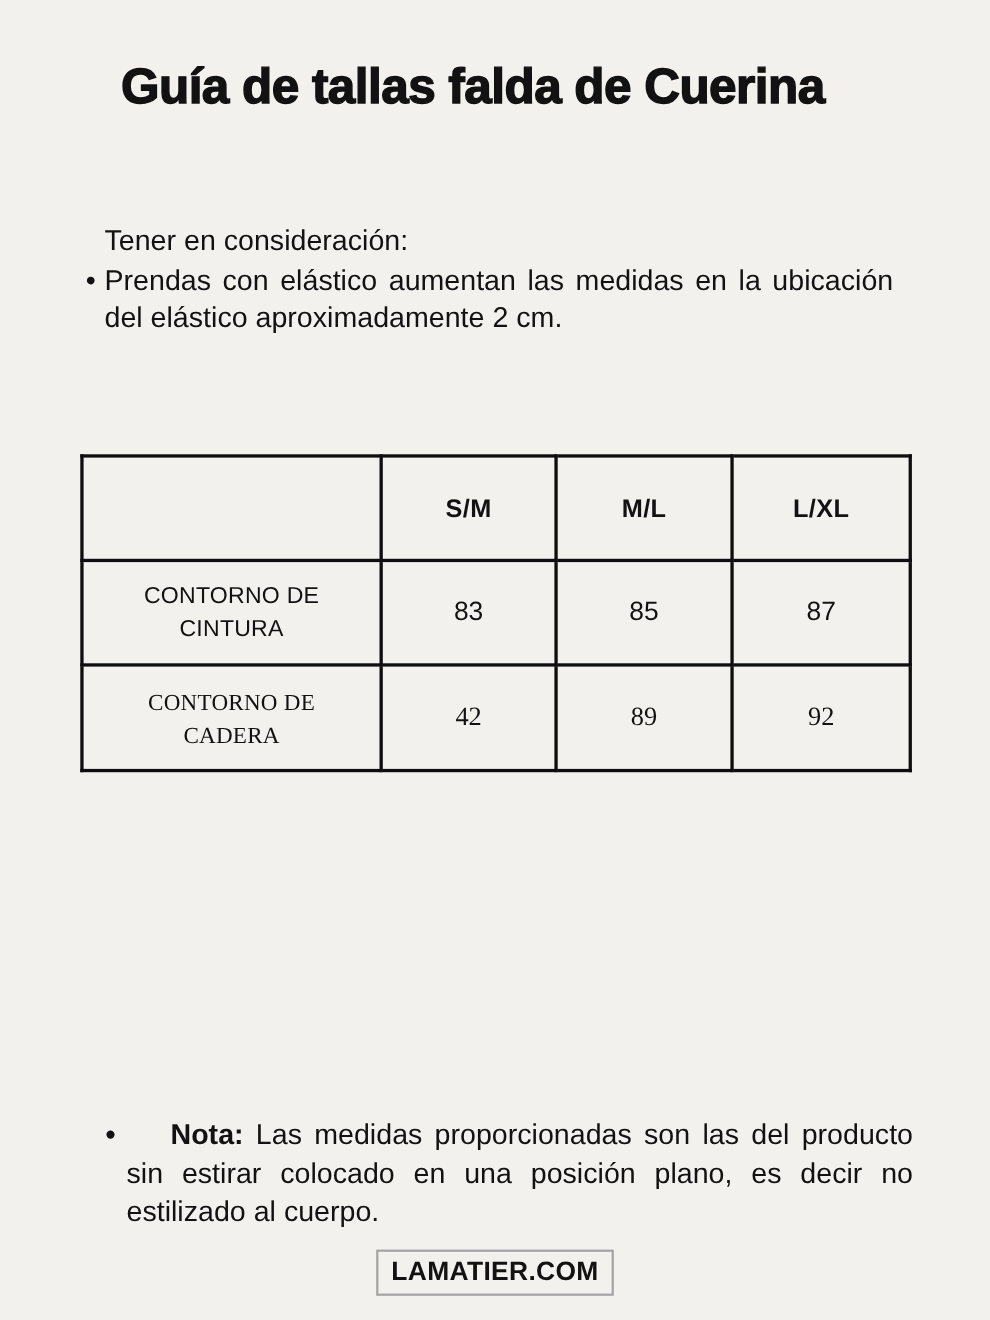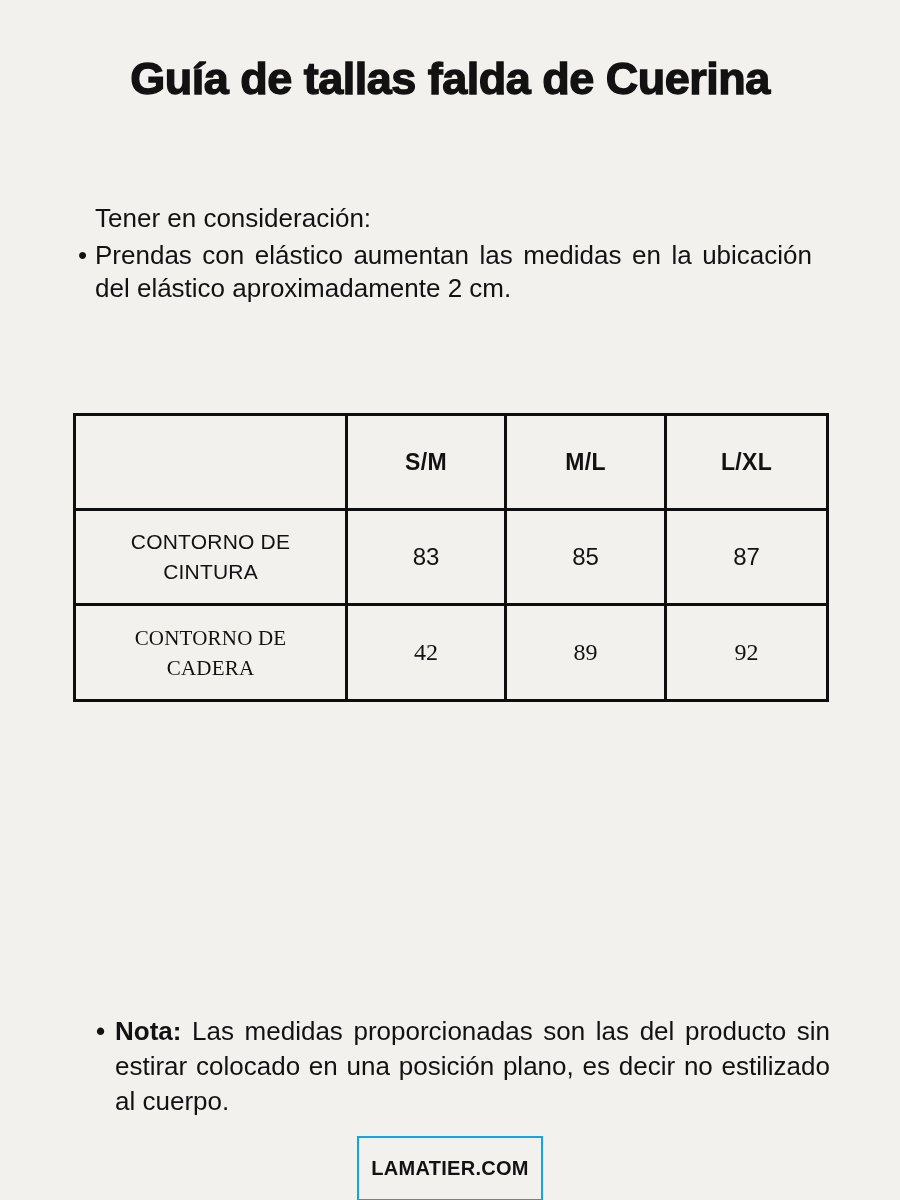--- a/index.html
+++ b/index.html
@@ -24,7 +24,7 @@
     left: 110px;
     width: 680px;
     margin: 0;
-    text-align: center;
+    text-align: left;
     font-size: 45px;
     line-height: 58px;
     font-weight: 800;

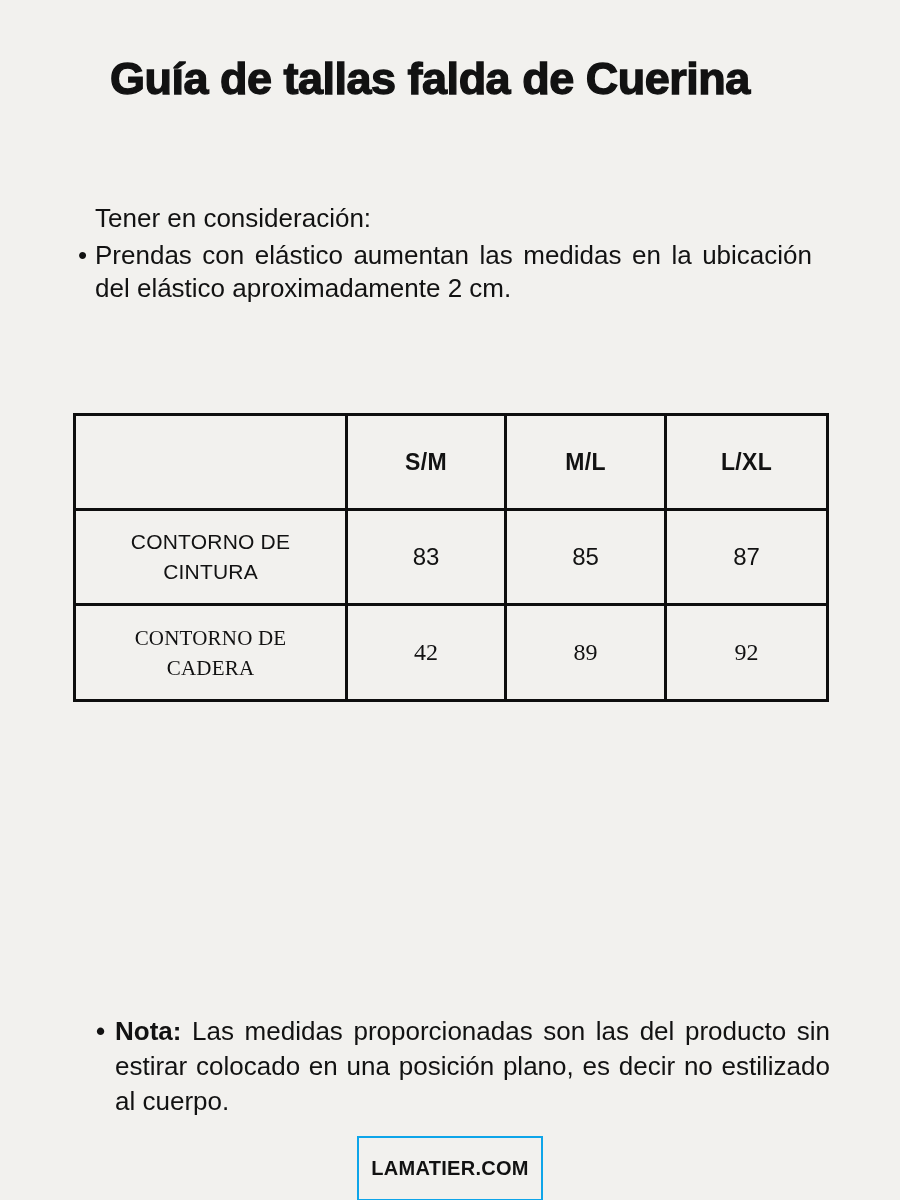--- a/index.html
+++ b/index.html
@@ -120,7 +120,7 @@
     top: 0;
     font-weight: bold;
   }
-  .note-label { font-weight: bold; }
+  .note-label { font-weight: bold; margin-left: 40px; }
 
   
   .footer {

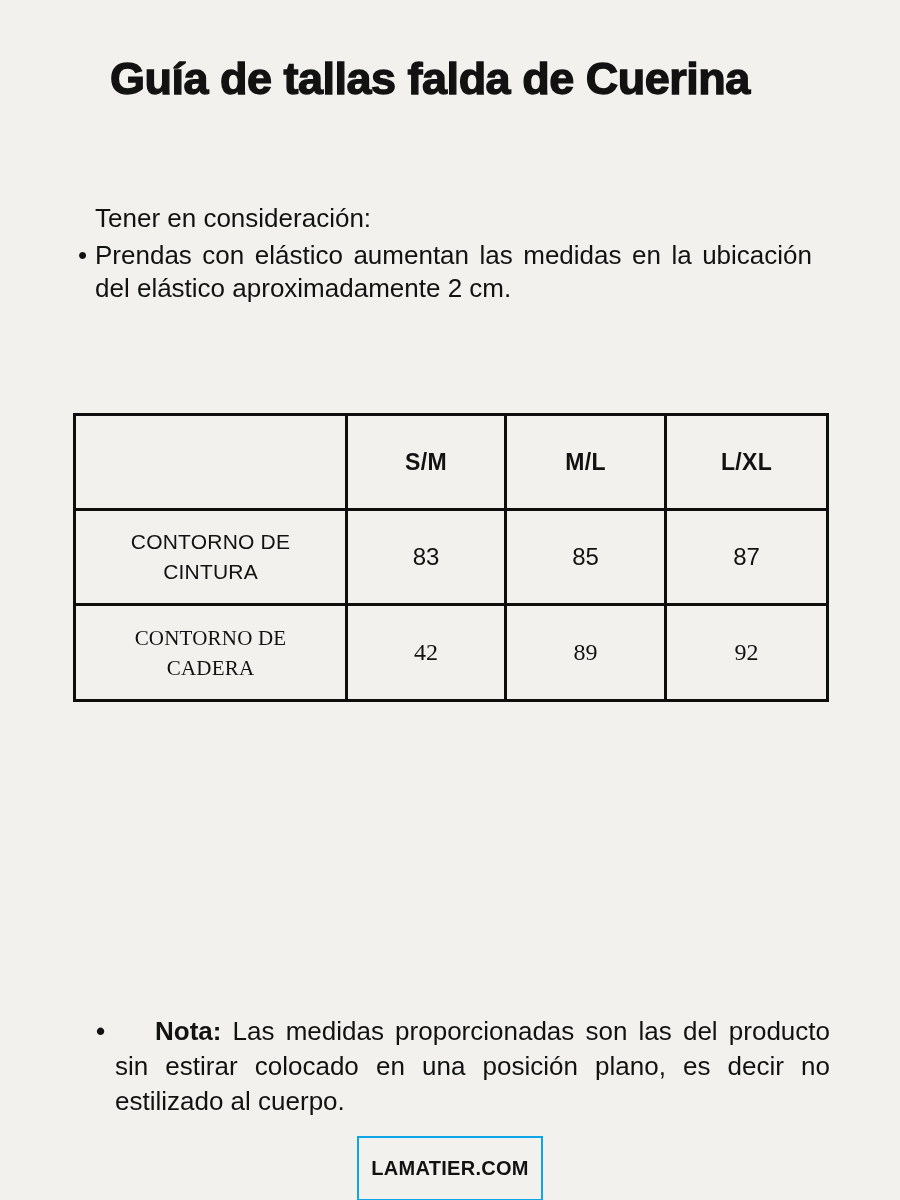--- a/index.html
+++ b/index.html
@@ -132,9 +132,9 @@
     justify-content: center;
   }
   .footer-box {
-    border: 2px solid #0ea5e9;
-    padding: 19px 12px;
-    font-size: 20px;
+    border: 2px solid #a3a3a3;
+    padding: 5px 12px;
+    font-size: 24px;
     font-weight: bold;
     letter-spacing: 0.3px;
     white-space: nowrap;

